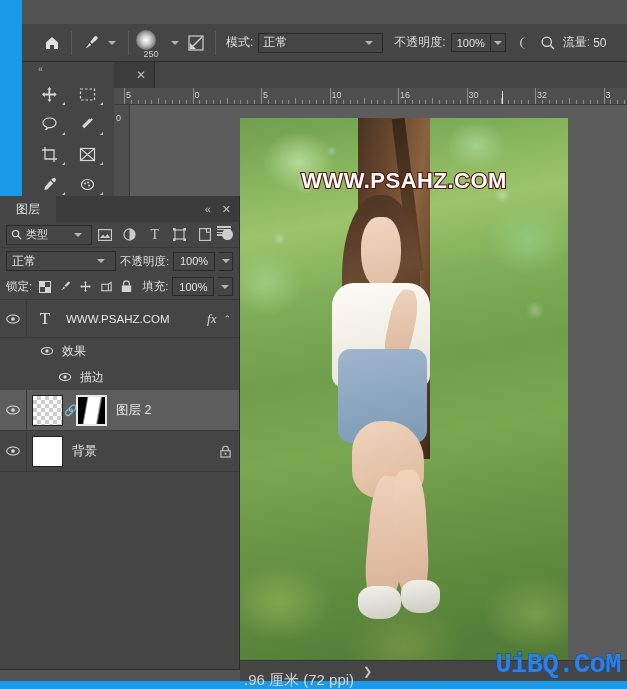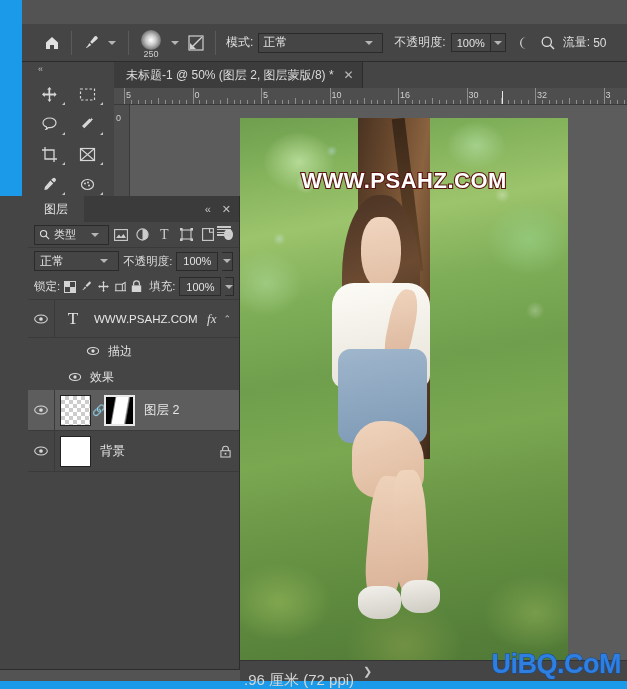--- a/index.html
+++ b/index.html
@@ -67,7 +67,7 @@
   }
   .brush-preview {
     position: relative; width: 30px; height: 30px;
-    display: flex; align-items: center; justify-content: center;
+    display: flex; align-items: center; justify-content: flex-start;
   }
   .brush-dot {
     width: 20px; height: 20px; border-radius: 50%;

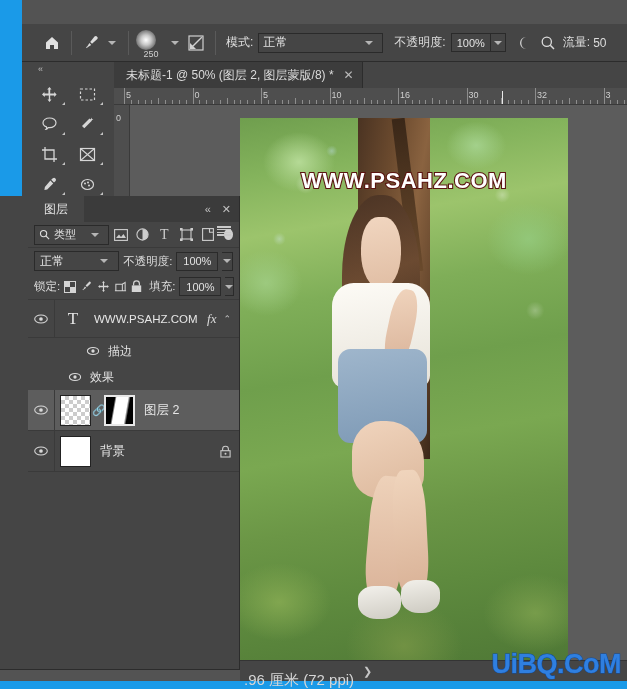--- a/index.html
+++ b/index.html
@@ -513,7 +513,6 @@
 
   <div class="tabbar">
     <div class="doc-tab">
-      <span>未标题-1 @ 50% (图层 2, 图层蒙版/8) *</span>
       <span class="tab-close">✕</span>
     </div>
   </div>

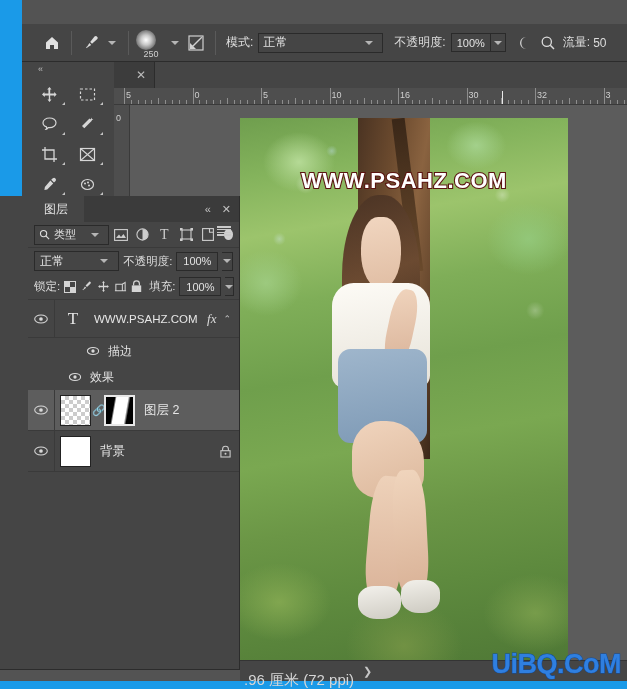--- a/index.html
+++ b/index.html
@@ -262,7 +262,6 @@
     position: absolute; left: 0; top: 196px; width: 240px; height: 474px;
     background: #454545; border-right: 1px solid #2c2c2c;
     border-bottom: 1px solid #2c2c2c;
-    padding-left: 28px;
   }
   .lp-titlebar {
     height: 26px; background: #3b3b3b; display: flex; align-items: center;

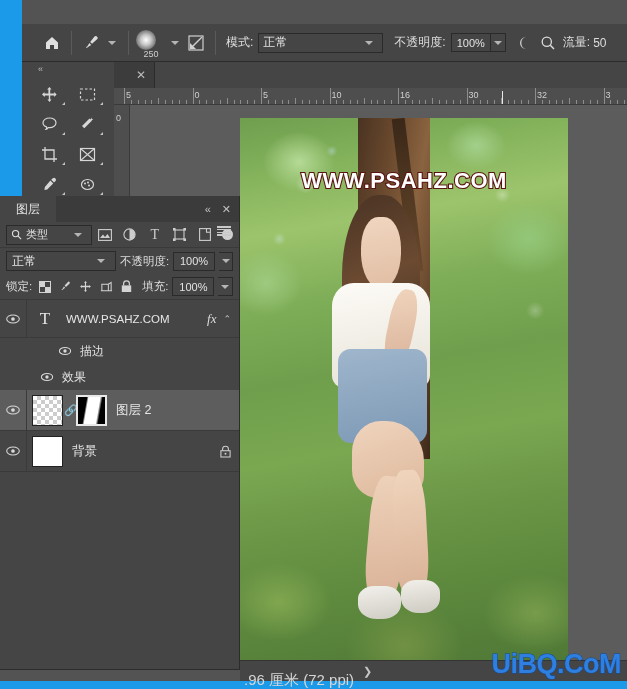--- a/index.html
+++ b/index.html
@@ -751,19 +751,19 @@
         </div>
       </div>
 
+      <div class="effect-row" style="padding-left:40px">
+        <svg class="eye" style="margin-right:8px" viewBox="0 0 16 12">
+            <ellipse cx="8" cy="6" rx="6.4" ry="4.1" fill="none" stroke="#d9d9d9" stroke-width="1.2"></ellipse>
+            <circle cx="8" cy="6" r="1.9" fill="#d9d9d9"></circle>
+          </svg>
+        <span class="eff-label">效果</span>
+      </div>
       <div class="effect-row" style="padding-left:58px">
         <svg class="eye" style="margin-right:8px" viewBox="0 0 16 12">
             <ellipse cx="8" cy="6" rx="6.4" ry="4.1" fill="none" stroke="#d9d9d9" stroke-width="1.2"></ellipse>
             <circle cx="8" cy="6" r="1.9" fill="#d9d9d9"></circle>
           </svg>
         <span class="eff-label">描边</span>
-      </div>
-      <div class="effect-row" style="padding-left:40px">
-        <svg class="eye" style="margin-right:8px" viewBox="0 0 16 12">
-            <ellipse cx="8" cy="6" rx="6.4" ry="4.1" fill="none" stroke="#d9d9d9" stroke-width="1.2"></ellipse>
-            <circle cx="8" cy="6" r="1.9" fill="#d9d9d9"></circle>
-          </svg>
-        <span class="eff-label">效果</span>
       </div>
 
       <div class="layer-row selected">

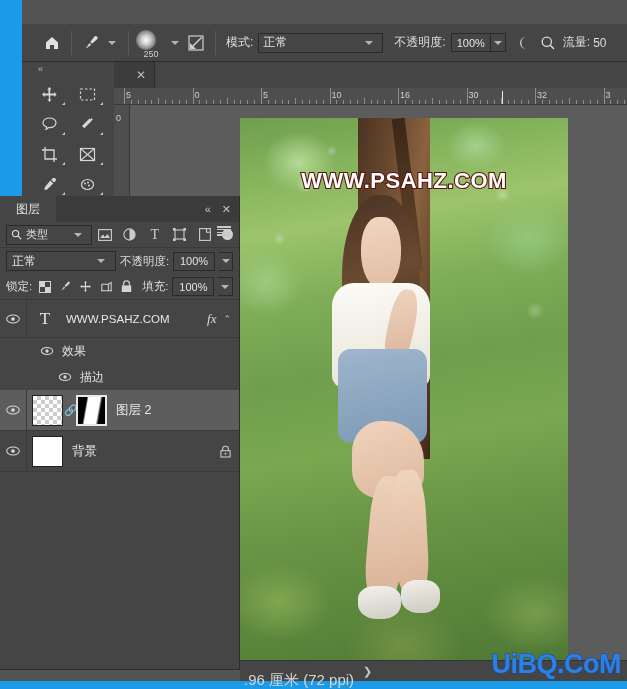--- a/index.html
+++ b/index.html
@@ -387,7 +387,7 @@
 
   .uibq {
     position: absolute; right: 6px; bottom: 9px;
-    font-family: Liberation Sans, sans-serif;
+    font-family: Liberation Mono, monospace;
     font-size: 27px; font-weight: bold; letter-spacing: -0.5px;
     color: #2f7fe0;
     -webkit-text-stroke: 1px #0d4fa8;

